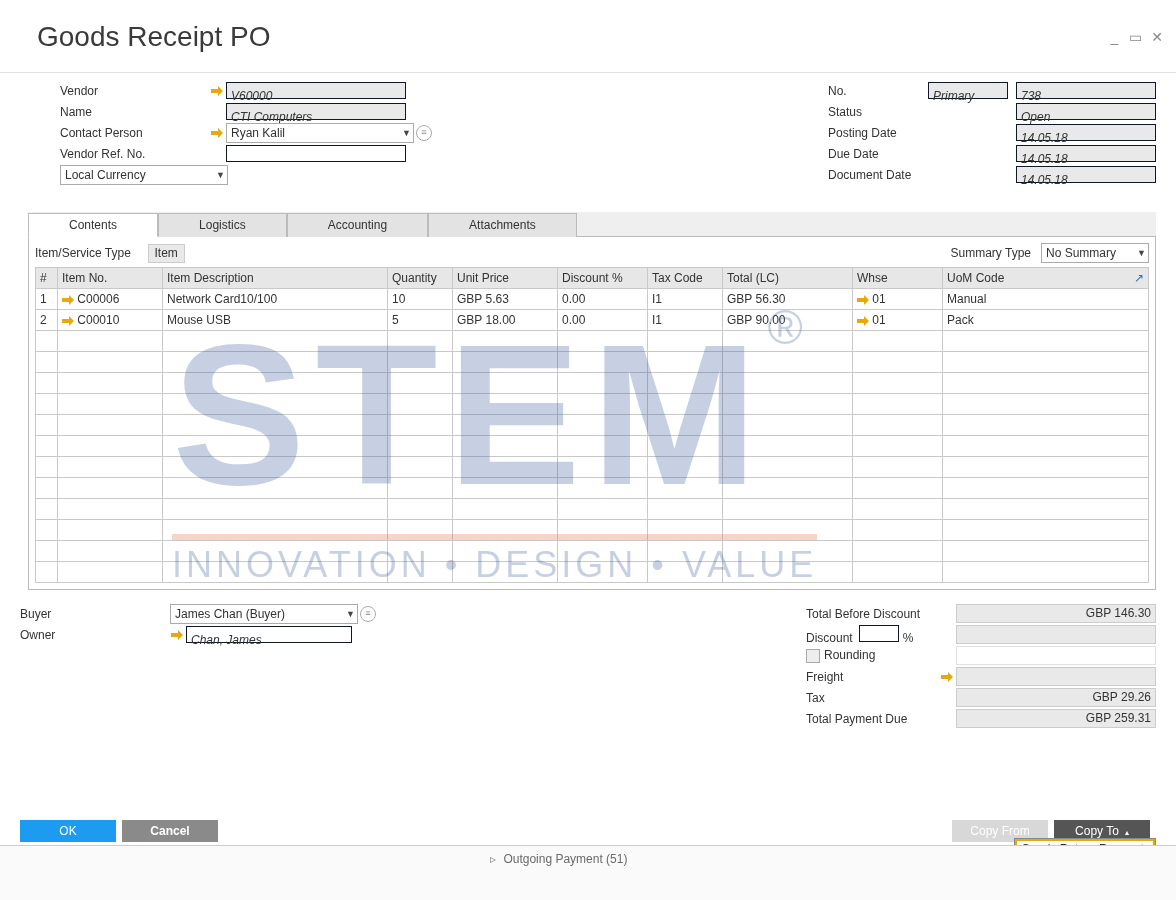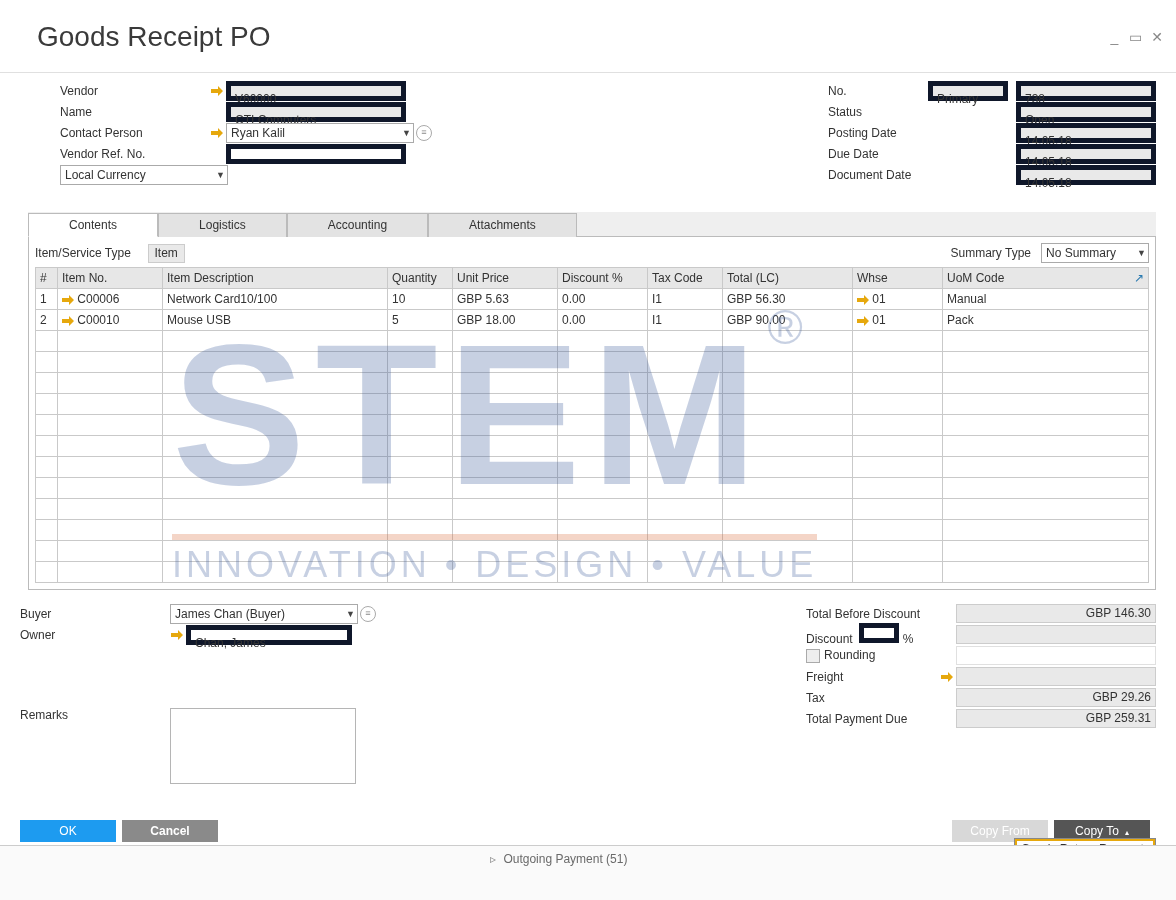--- a/index.html
+++ b/index.html
@@ -15,7 +15,7 @@
   .form-label-r { width:100px; color:#333; }
   .arrow { display:inline-flex; width:14px; height:12px; align-items:center; justify-content:center; margin-right:2px; }
   .arrow svg{width:12px;height:10px;}
-  .field { display:inline-block; background:#e9e9e9; border:5px solid #0f172a; height:17px; line-height:17px; padding:5px 4px; box-sizing:border-box; }
+  .field { display:inline-block; background:#e9e9e9; border:1px solid #0f172a; height:17px; line-height:17px; padding:5px 4px; box-sizing:border-box;font-style:italic; }
   .field.white{background:#fff;}
   .w180{width:180px;} .w80{width:80px;} .w140{width:140px;}
   .sel-dd{background:#fff;border:1px solid #aaa;height:18px;display:inline-flex;align-items:center;padding:0 2px 0 4px;}

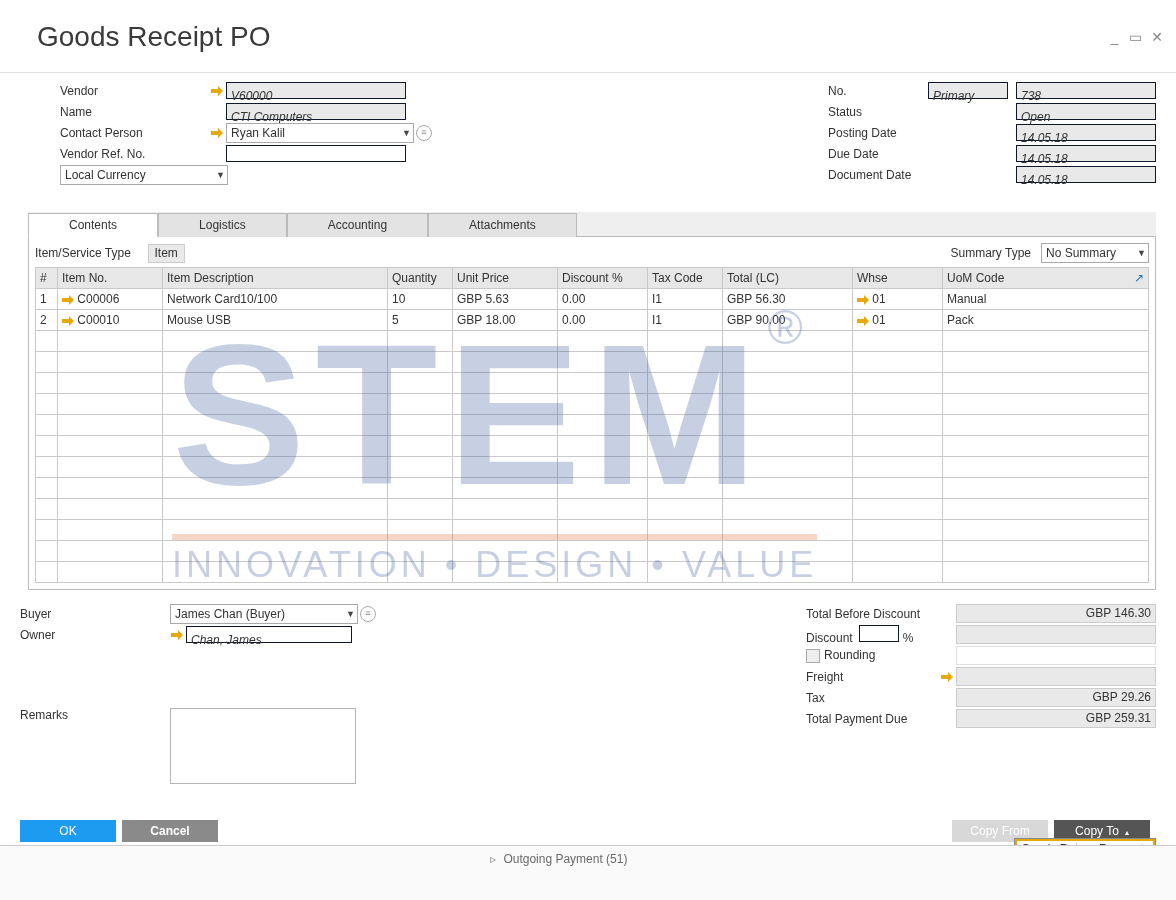--- a/index.html
+++ b/index.html
@@ -410,10 +410,6 @@
           <span class="field white w180" style="width:166px">Chan, James</span>
         </div>
         <div style="height:60px"></div>
-        <div class="form-line" style="align-items:flex-start">
-          <span class="form-label">Remarks</span>
-          <textarea class="remarks" style=""></textarea>
-        </div>
       </div>
 
       <div class="totals">

